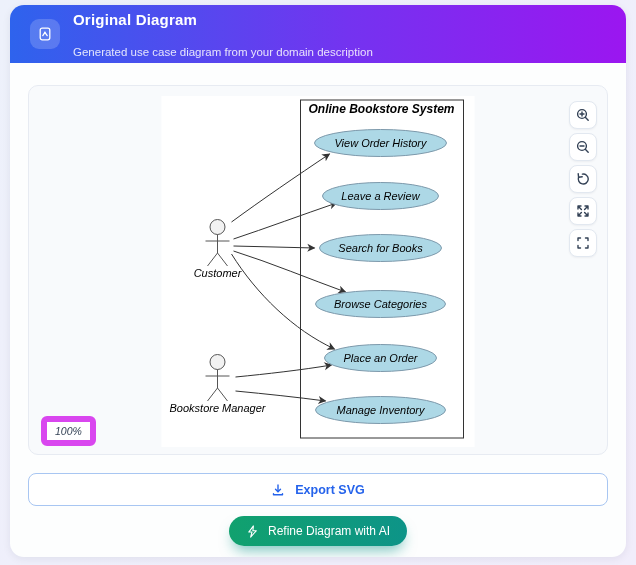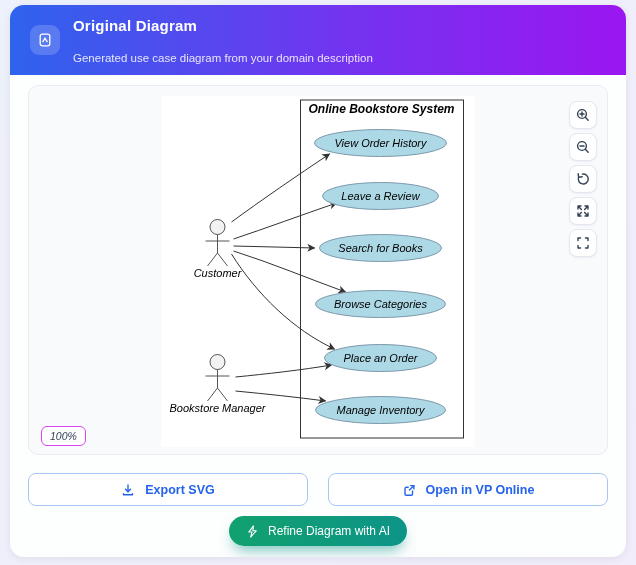--- a/index.html
+++ b/index.html
@@ -15,7 +15,7 @@
     box-shadow:0 2px 8px rgba(15,23,42,.07);
   }
   .header {
-    height:70px;
+    height:58px;
     background:linear-gradient(90deg,#2e63ed 0%,#7433f0 55%,#9b16f0 100%);
     display:flex; align-items:center; gap:13px; padding:0 20px;
   }

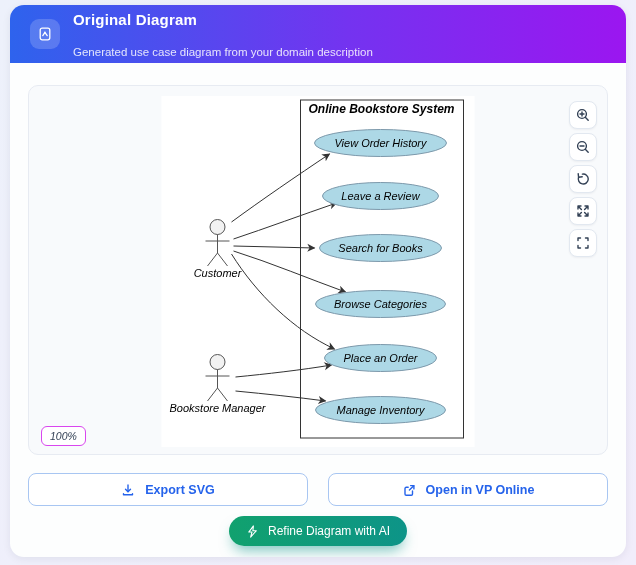--- a/index.html
+++ b/index.html
@@ -54,7 +54,7 @@
   }
   .zoom-badge {
     position:absolute; left:12px; bottom:8px; background:#fff;
-    border:1px solid #d946ef; border-radius:6px; padding:3px 8px;
+    border:6px solid #d946ef; border-radius:6px; padding:3px 8px;
     font-size:10.5px; color:#334155;
   }
 

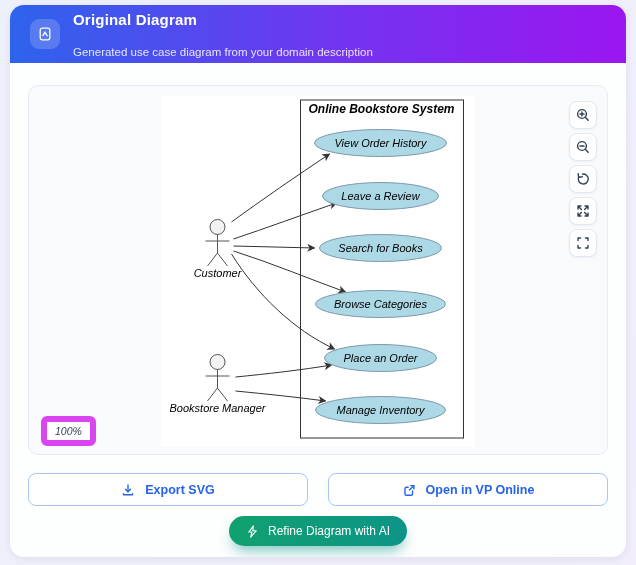--- a/index.html
+++ b/index.html
@@ -222,14 +222,6 @@
       </svg>
       <span>Export SVG</span>
     </button>
-    <button class="action-btn">
-      <svg width="14" height="14" viewBox="0 0 14 14" fill="none" stroke="#2563eb" stroke-width="1.4" stroke-linecap="round" stroke-linejoin="round">
-        <path d="M10.5 8 V11 a1.2 1.2 0 0 1 -1.2 1.2 H4.2 A1.2 1.2 0 0 1 3 11 V5.5 a1.2 1.2 0 0 1 1.2 -1.2 H6.2"></path>
-        <path d="M8.6 2.6 H11.9 V5.9"></path>
-        <line x1="11.8" y1="2.7" x2="7.4" y2="7.1"></line>
-      </svg>
-      <span>Open in VP Online</span>
-    </button>
   </div>
 
   <div class="refine-row">

